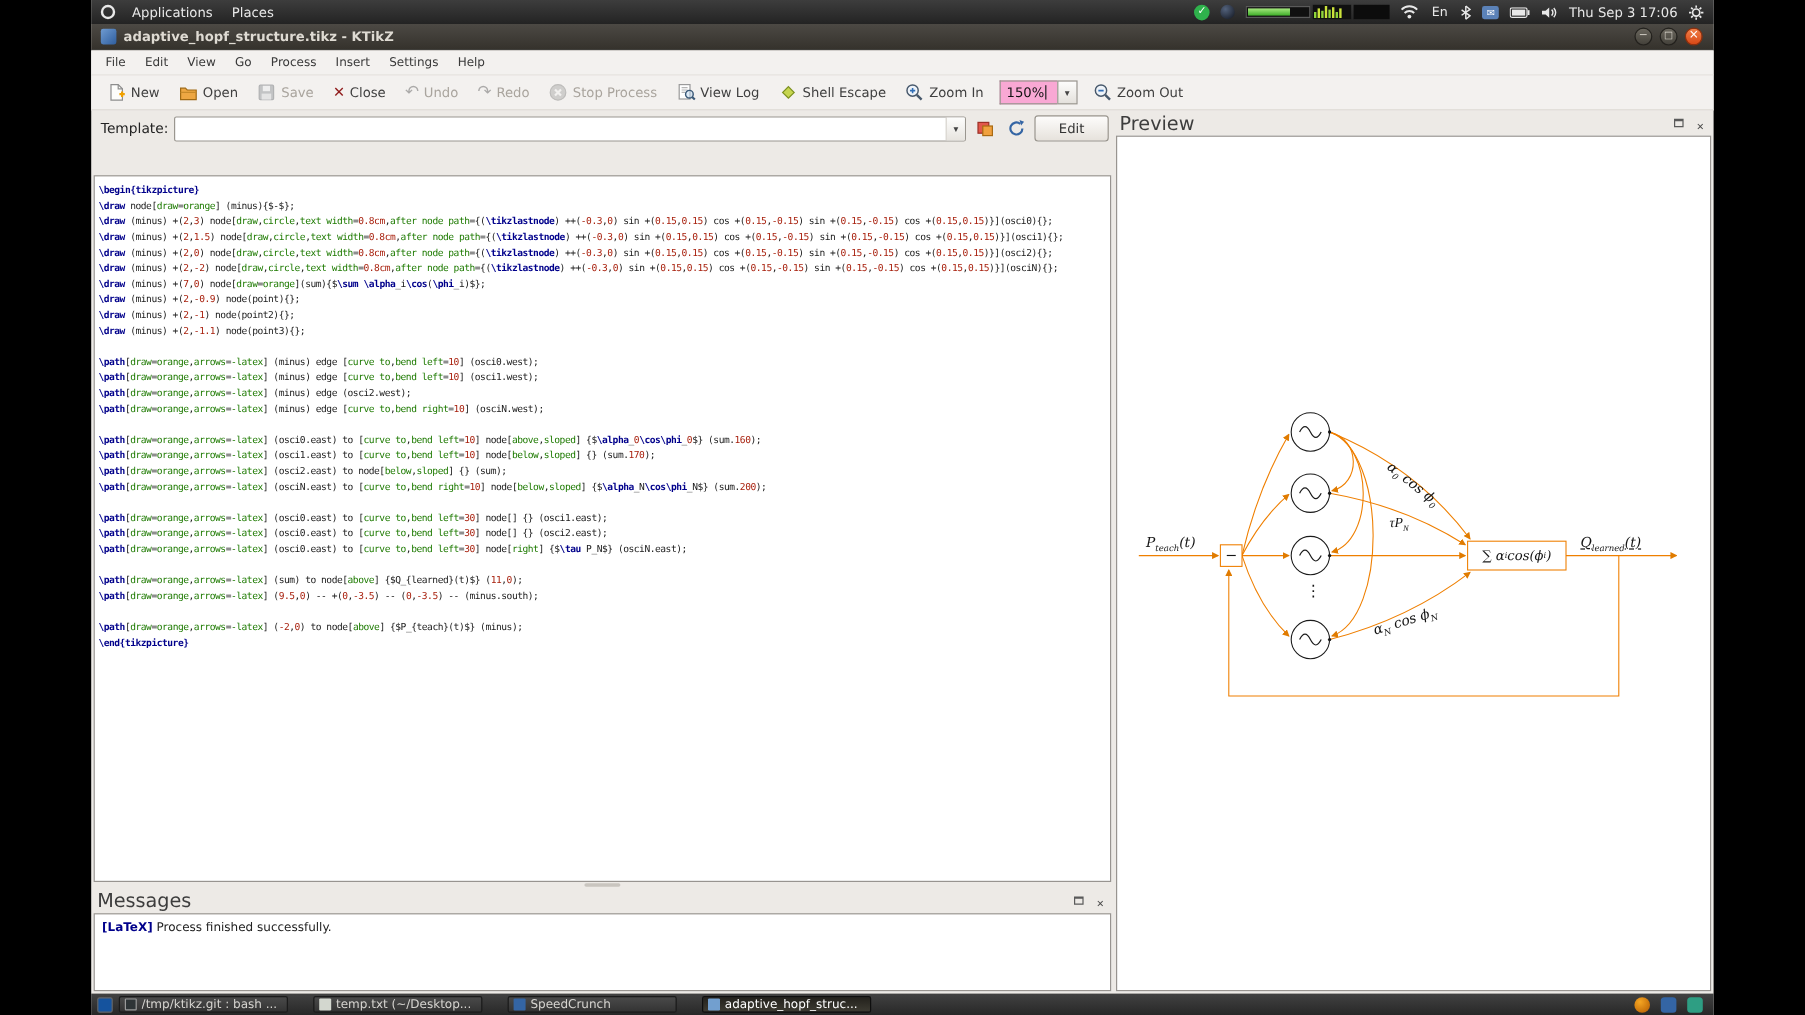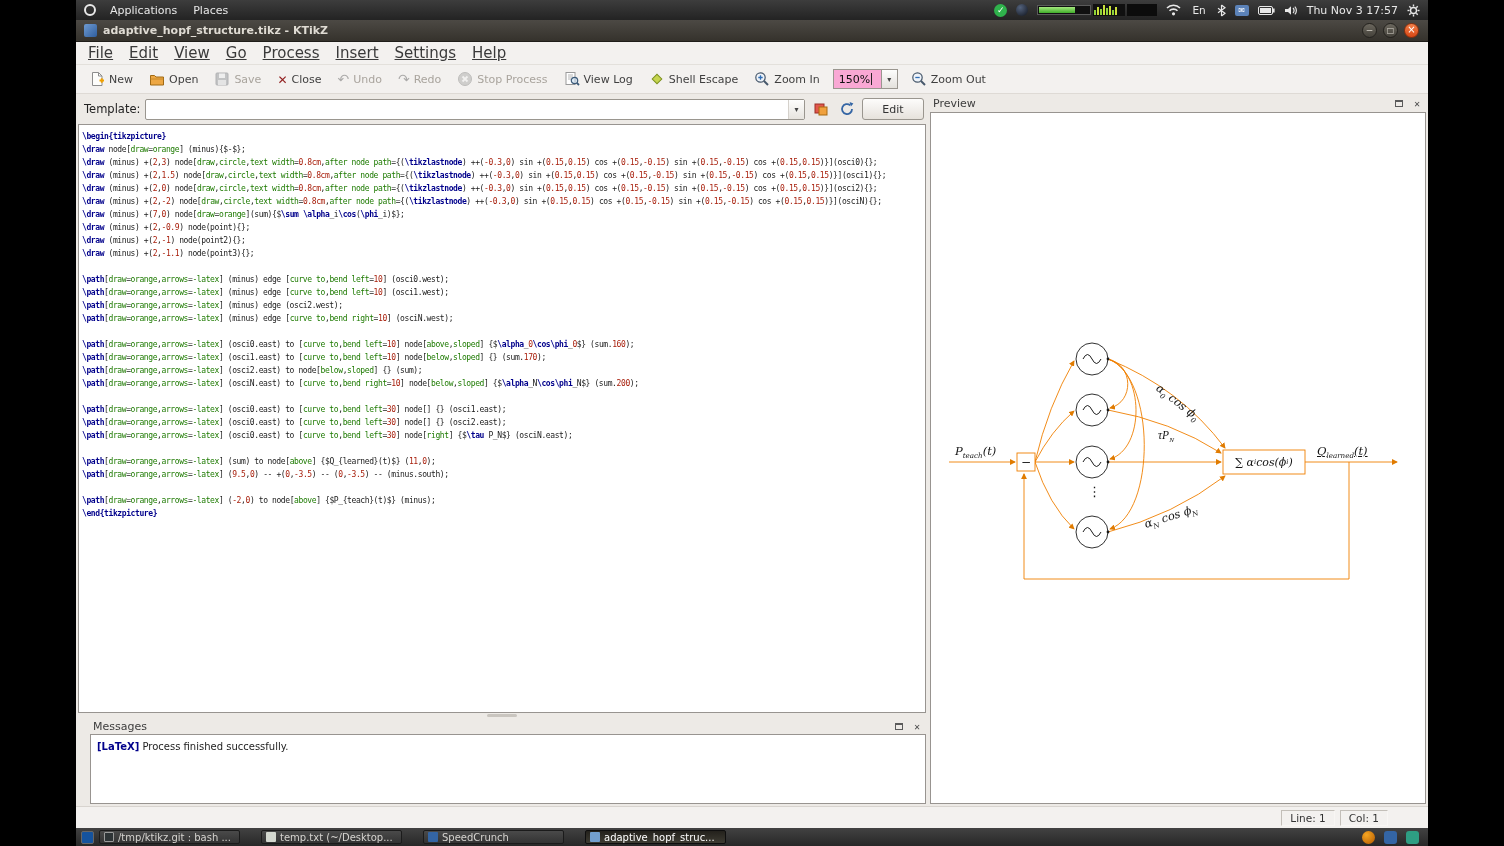--- a/index.html
+++ b/index.html
@@ -197,7 +197,7 @@
           <path d="M9 3 A3.4 3.4 0 0 1 9 8" fill="none" stroke="#e8e8e8" stroke-width="1.2"></path>
           <path d="M10.8 1.6 A5.6 5.6 0 0 1 10.8 9.4" fill="none" stroke="#e8e8e8" stroke-width="1.2"></path>
         </svg>
-        <span class="clock">Thu Nov 3 17:57</span>
+        <span class="clock">Thu Sep 3 17:06</span>
         <svg width="13" height="13" viewBox="0 0 13 13">
           <circle cx="6.5" cy="6.5" r="3" fill="none" stroke="#e8e8e8" stroke-width="1.4"></circle>
           <g stroke="#e8e8e8" stroke-width="1.4">

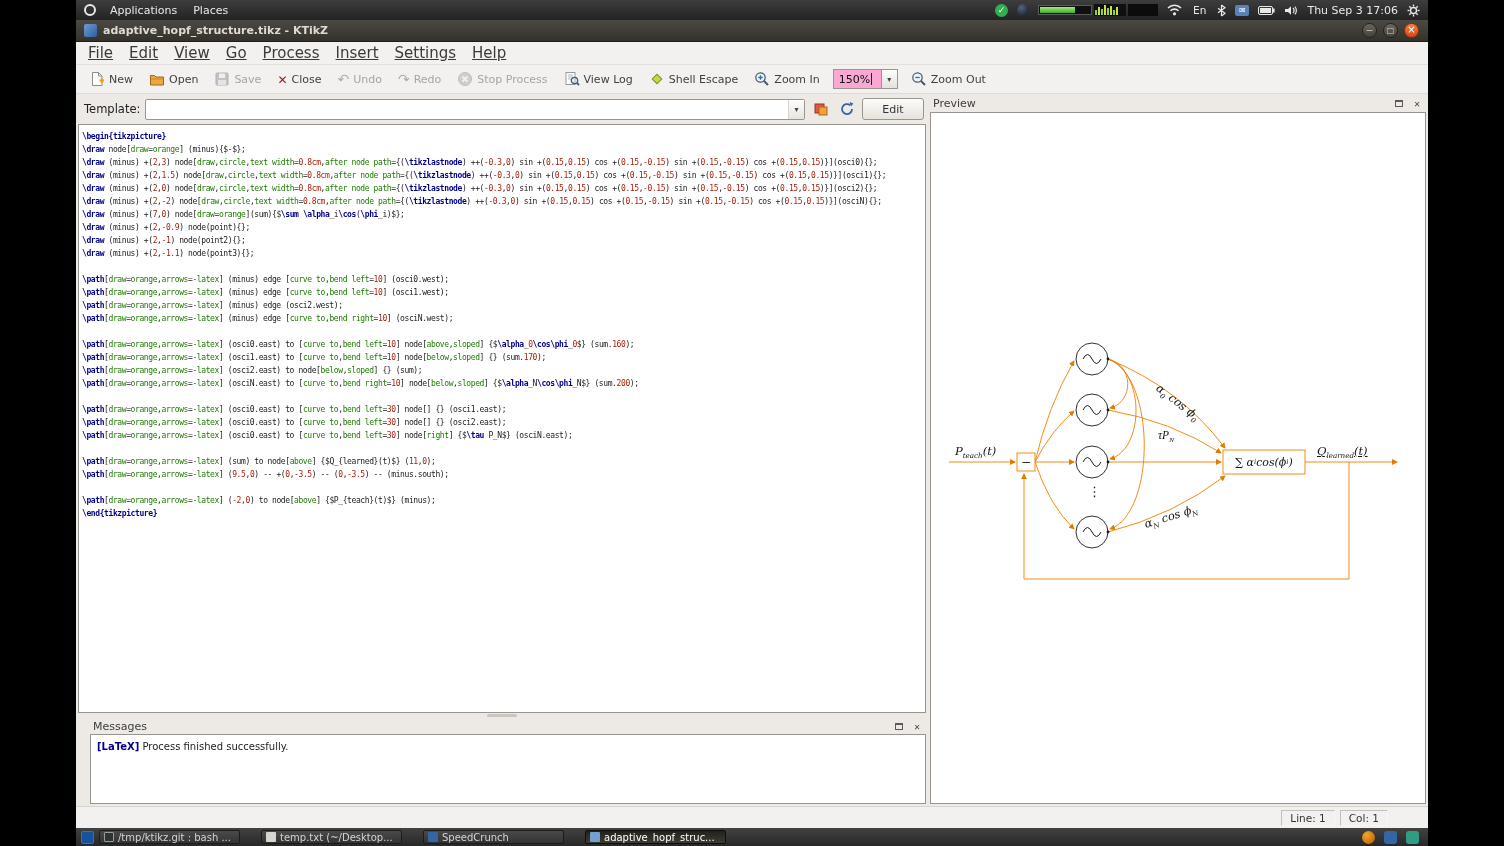--- a/index.html
+++ b/index.html
@@ -52,7 +52,7 @@
 
   
   .menubar { flex: 0 0 21px; background: #f3f1ef; border-bottom: 1px solid #e3e0db;
-             display: flex; align-items: center; font-size: 15px; color: #3a3a3a; padding-left: 4px; text-decoration: underline; }
+             display: flex; align-items: center; font-size: 10px; color: #3a3a3a; padding-left: 4px; }
   .menu-item { padding: 2px 8px; }
   .toolbar { flex: 0 0 29px; background: #f3f1ef; border-bottom: 1px solid #dedad5;
              display: flex; align-items: center; font-size: 11px; color: #3f3f3f; padding-left: 6px; gap: 2px; }

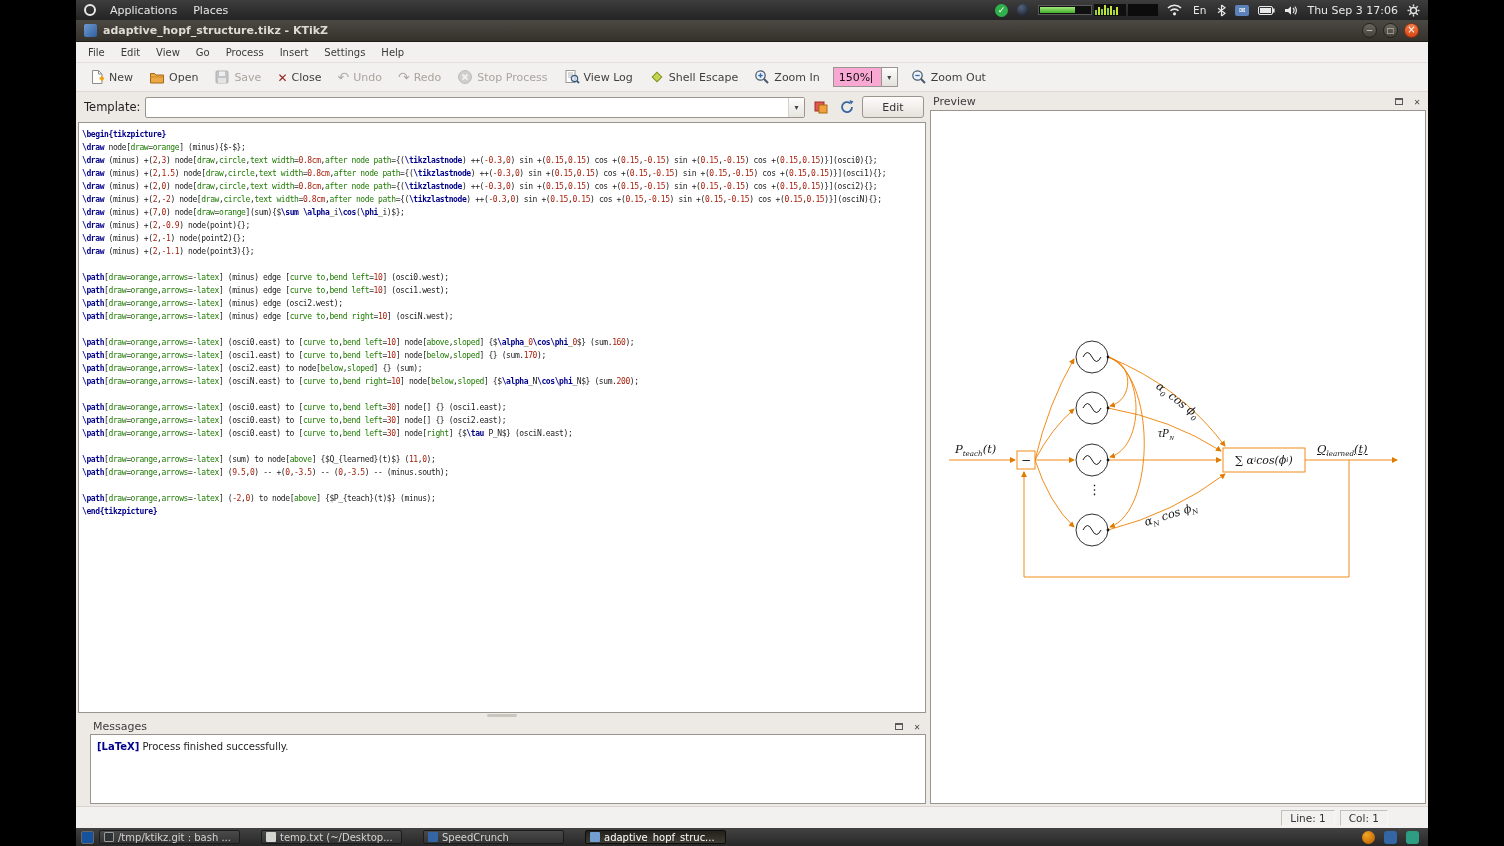--- a/index.html
+++ b/index.html
@@ -100,7 +100,7 @@
                      margin-left: -15px; background: #c9c5bf; border-radius: 2px; }
 
   .messages { flex: 0 0 86px; display: flex; flex-direction: column; margin-left: 12px; }
-  .dock-header { flex: 0 0 16px; display: flex; align-items: center; font-size: 11px; color: #3d3d3d; padding: 1px 3px; gap: 6px; }
+  .dock-header { flex: 0 0 16px; display: flex; align-items: center; font-size: 16px; color: #3d3d3d; padding: 1px 3px; gap: 6px; }
   .dock-spacer { flex: 1; }
   .dock-btn { width: 12px; height: 12px; display: flex; align-items: center; justify-content: center; color: #555; }
   .float-glyph { width: 8px; height: 7px; border: 1px solid #5a5a5a; border-top-width: 2px; display: block; }

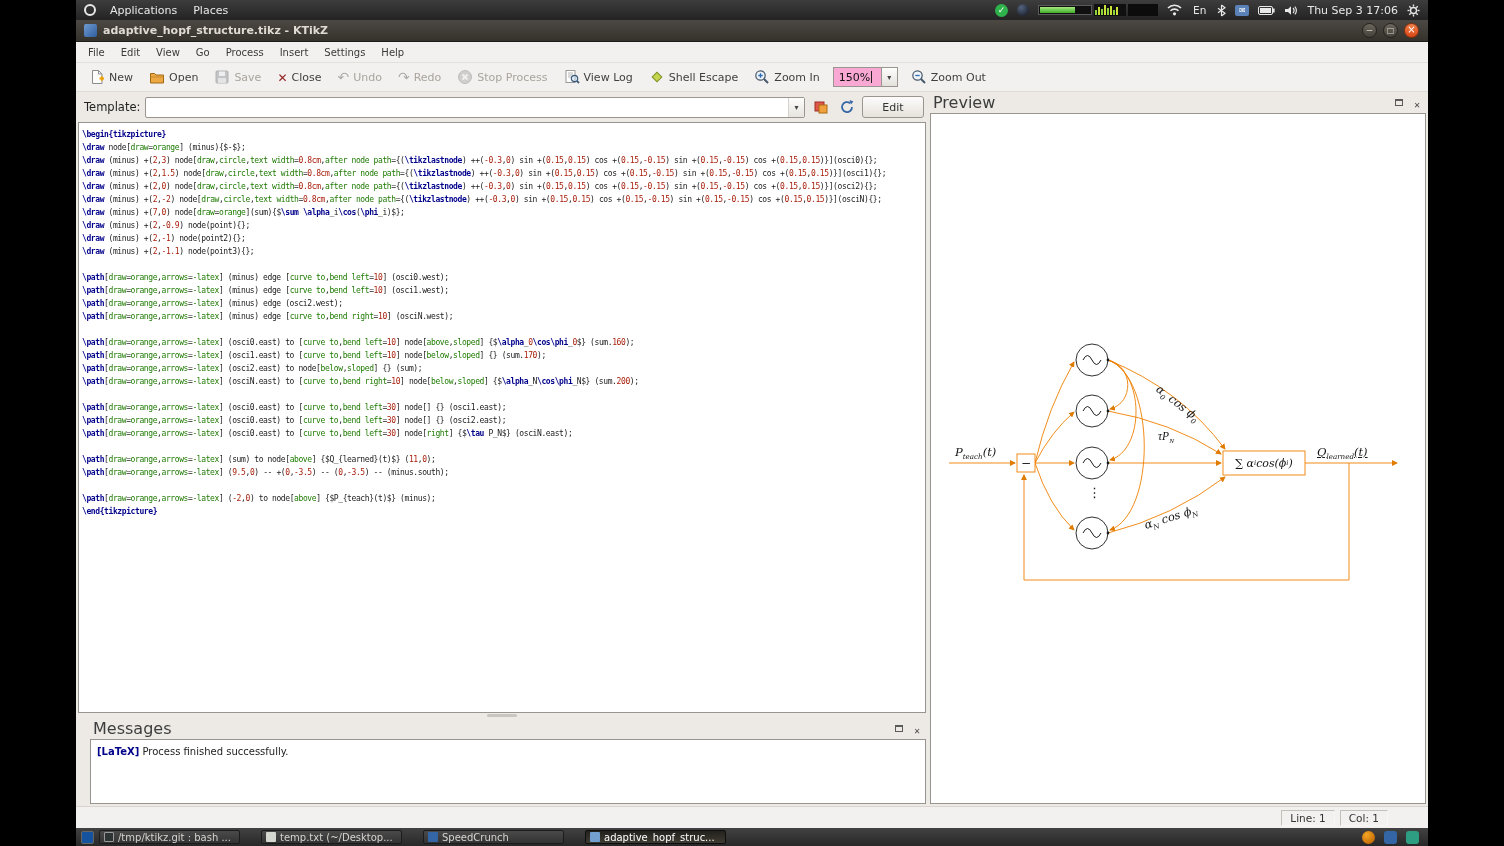--- a/index.html
+++ b/index.html
@@ -88,7 +88,7 @@
               border-radius: 3px; font-size: 11px; color: #333; display: flex; align-items: center; justify-content: center;
               font-family: inherit; }
 
-  .editor { flex: 1; background: #fff; border: 1px solid #989490; overflow: hidden; padding: 5px 0 0 3px; }
+  .editor { flex: 1; background: #fff; border: 1px solid #989490; overflow: hidden; padding: 5px 0 0 3px; margin-top: 24px; }
   .code-line { font-family: "DejaVu Sans Mono", "Liberation Mono", monospace; font-size: 8px; line-height: 13px;
                letter-spacing: -0.4px; white-space: pre; color: #1a1a1a; }
   .k-env, .k-cmd { color: #00008b; font-weight: bold; }

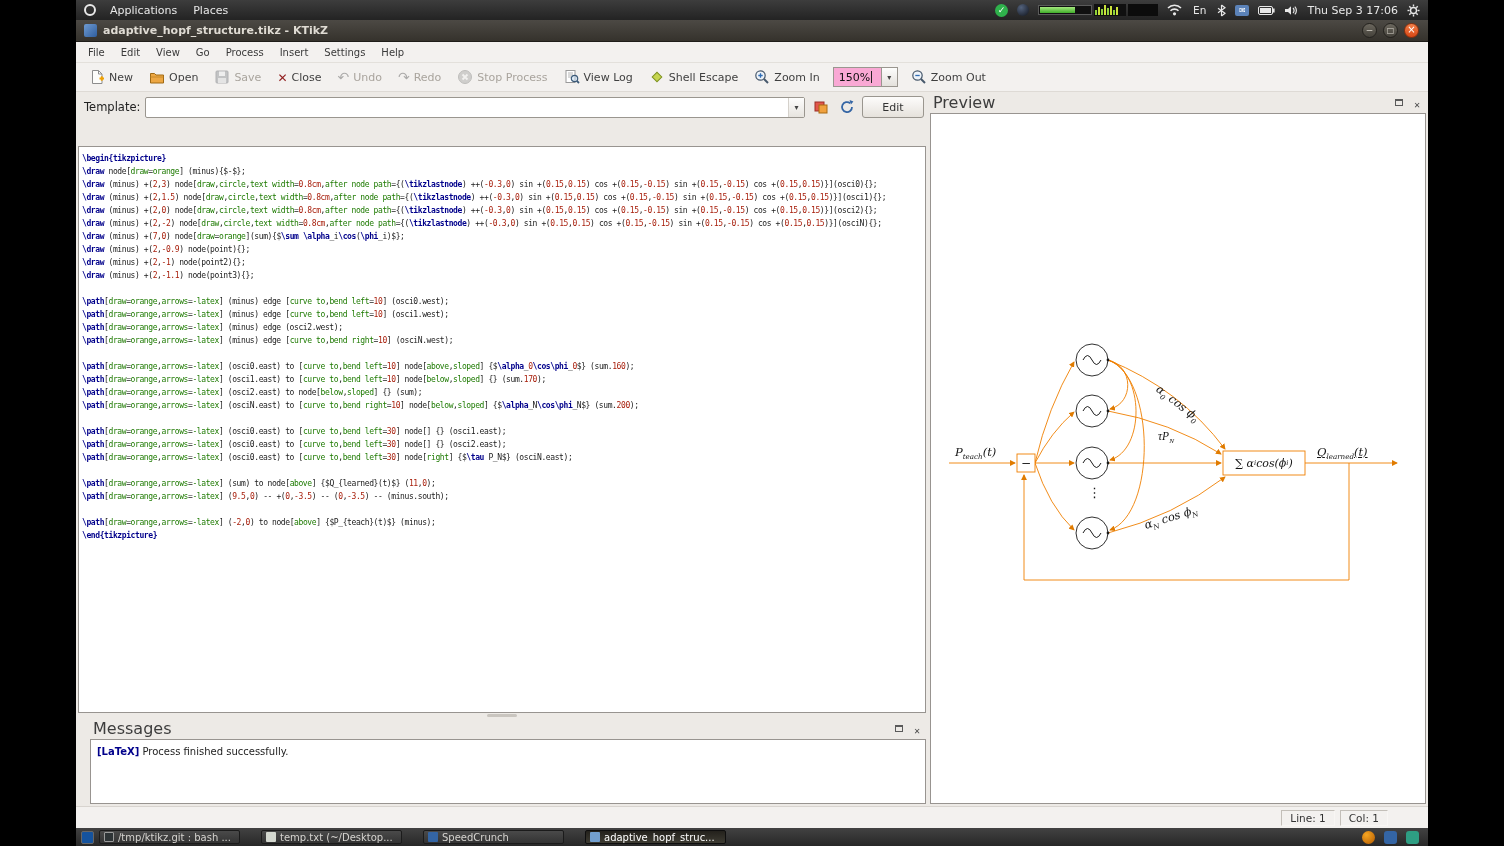--- a/index.html
+++ b/index.html
@@ -99,7 +99,7 @@
   .splitter::after { content: ""; position: absolute; left: 50%; top: 1px; width: 30px; height: 3px;
                      margin-left: -15px; background: #c9c5bf; border-radius: 2px; }
 
-  .messages { flex: 0 0 86px; display: flex; flex-direction: column; margin-left: 12px; }
+  .messages { flex: 0 0 86px; display: flex; flex-direction: column; }
   .dock-header { flex: 0 0 16px; display: flex; align-items: center; font-size: 16px; color: #3d3d3d; padding: 1px 3px; gap: 6px; }
   .dock-spacer { flex: 1; }
   .dock-btn { width: 12px; height: 12px; display: flex; align-items: center; justify-content: center; color: #555; }

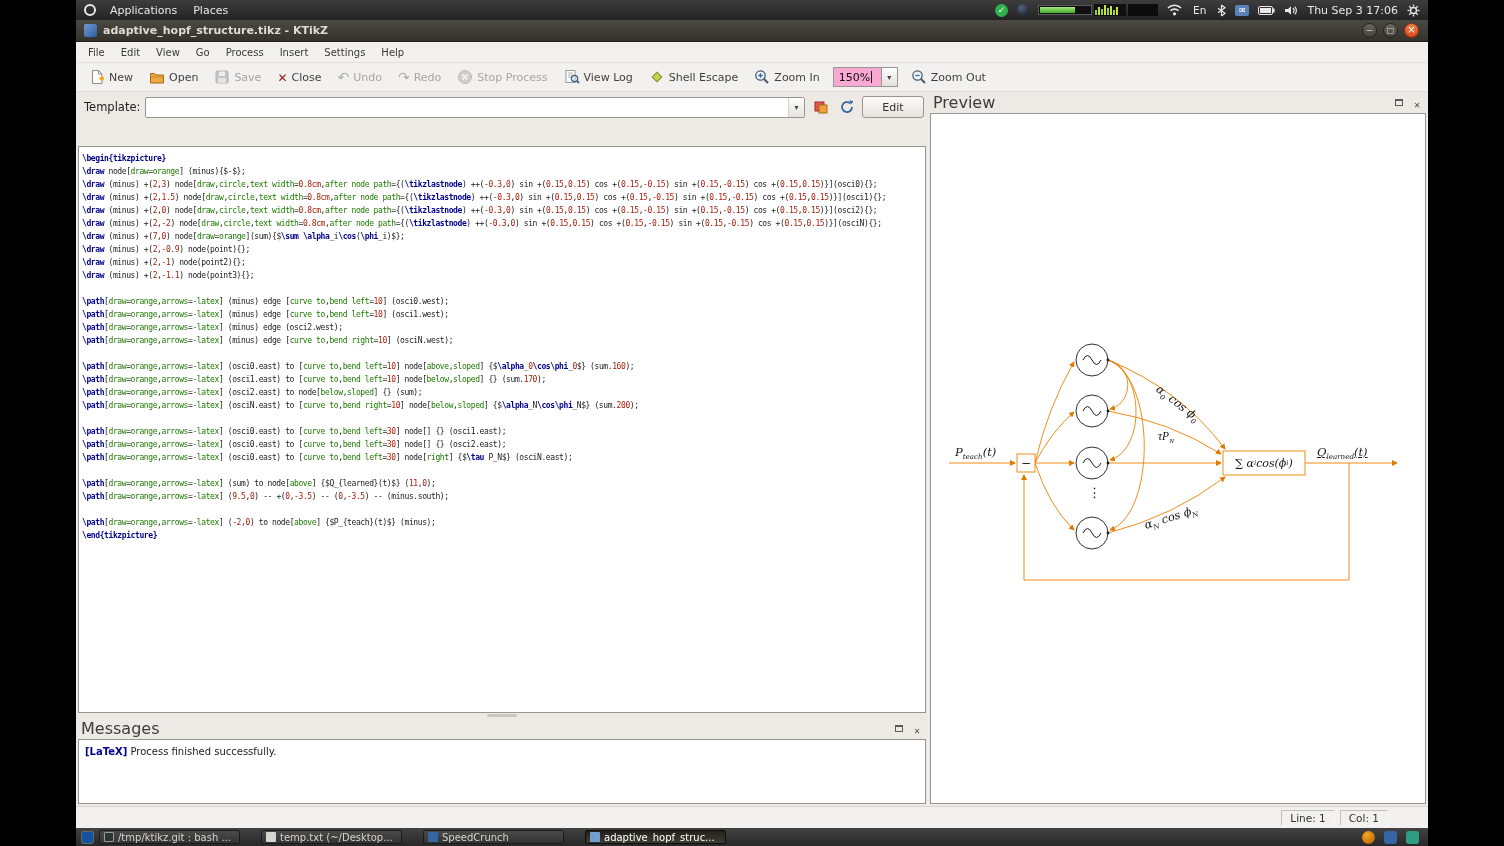--- a/index.html
+++ b/index.html
@@ -469,10 +469,6 @@
       </div>
     </div>
 
-    <div class="statusbar">
-      <span class="status-cell">Line: 1</span>
-      <span class="status-cell">Col: 1</span>
-    </div>
 
     <div class="taskbar">
       <span class="tb-launcher"></span>

